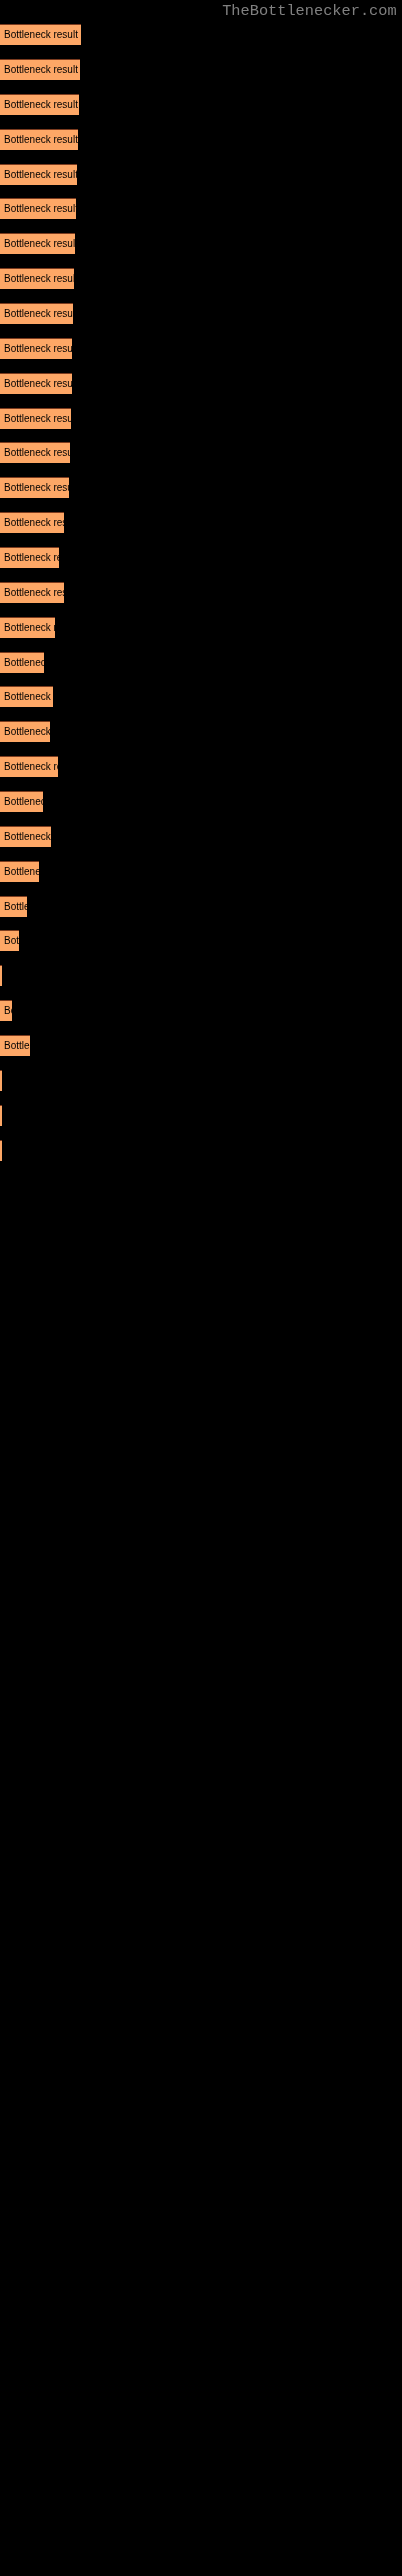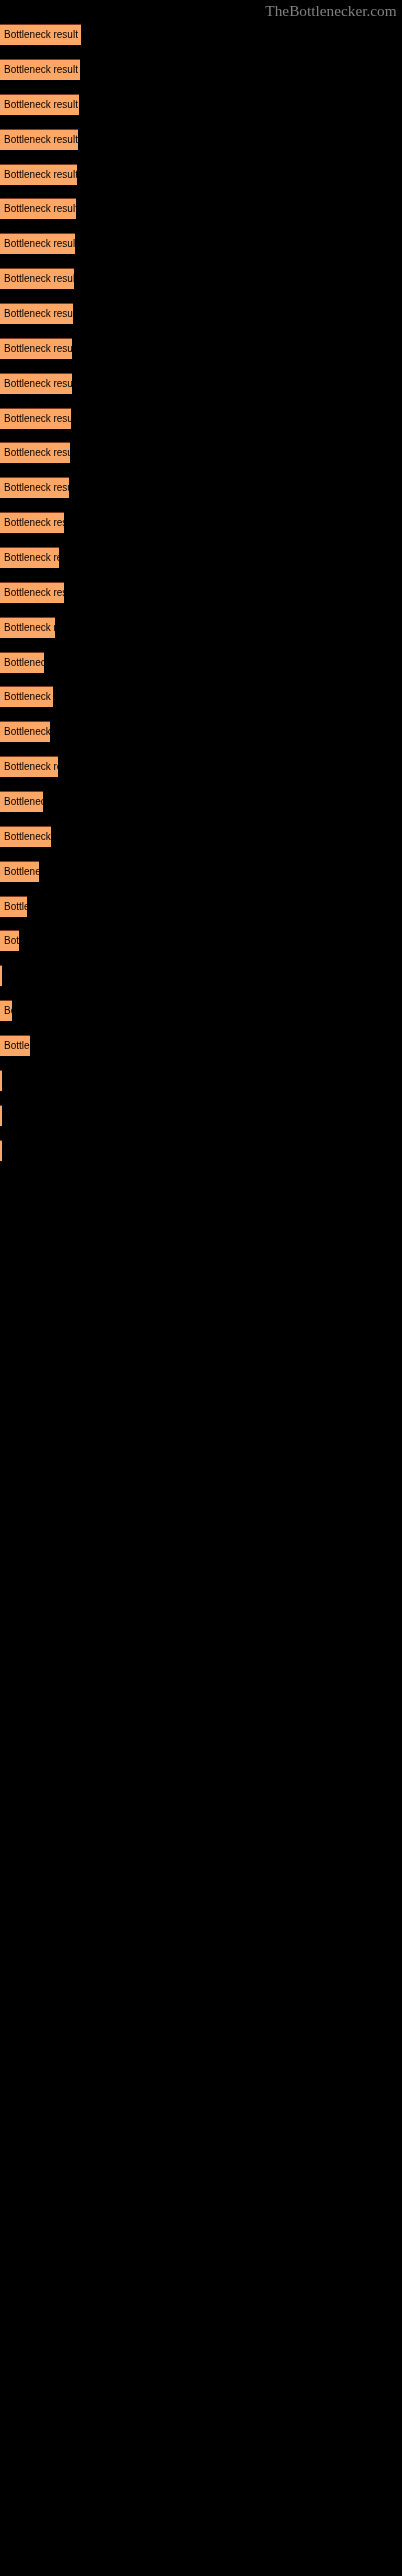--- a/index.html
+++ b/index.html
@@ -21,7 +21,7 @@
     right: 6.4px;
     color: #808080;
     font-size: 15.3px;
-    font-family: Liberation Serif, serif;
+    font-family: Liberation Mono, monospace;
     letter-spacing: 0px;
     white-space: nowrap;
   }

